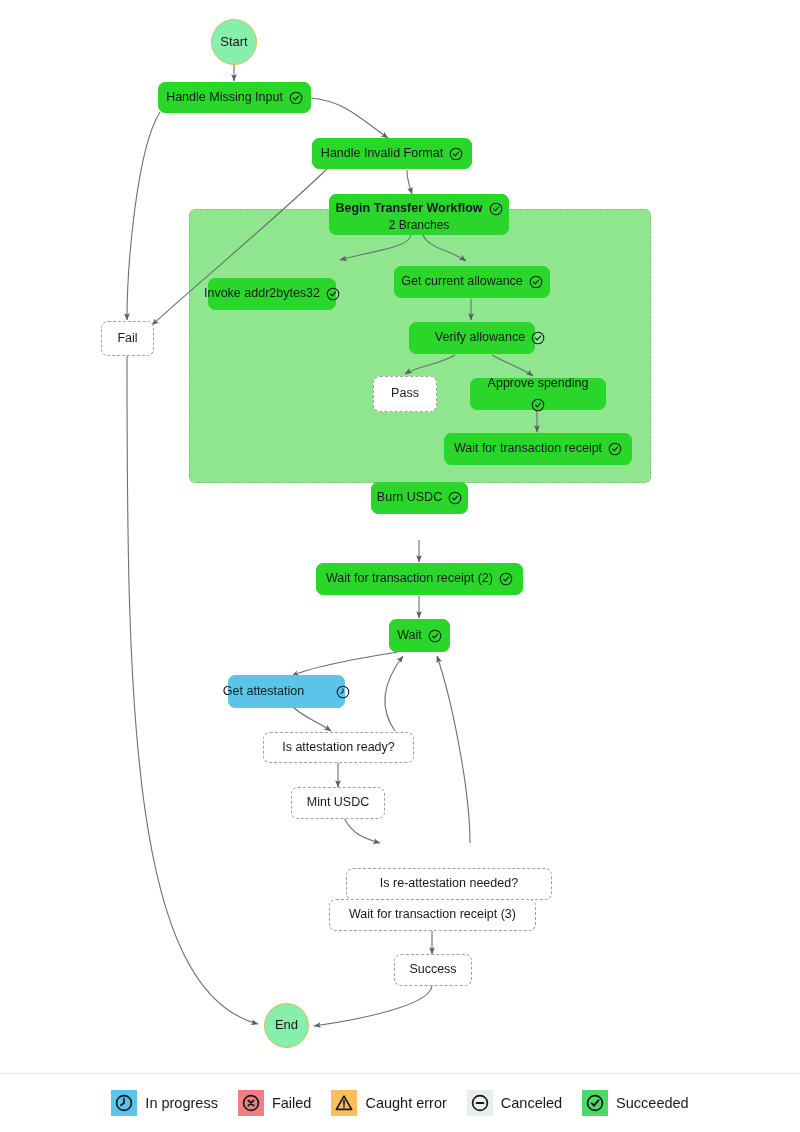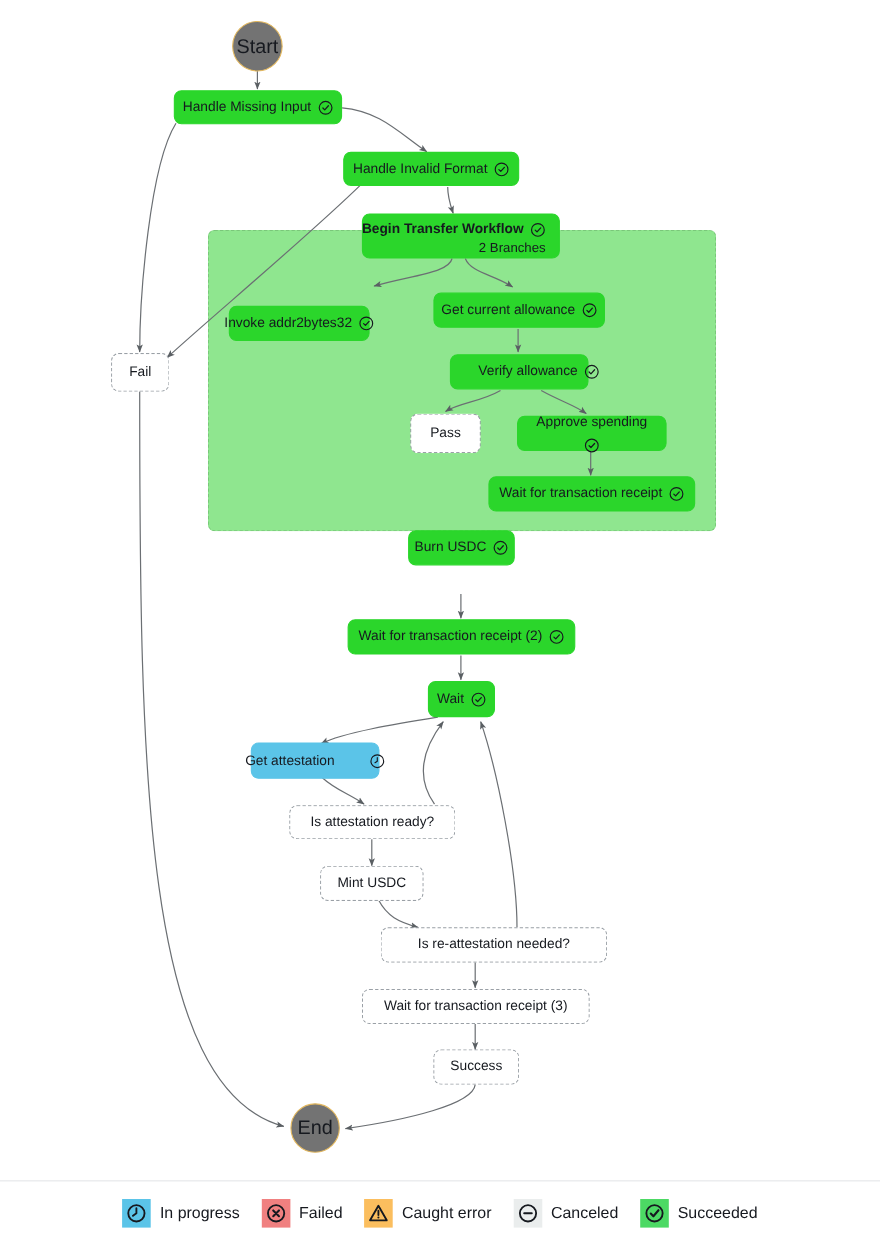--- a/index.html
+++ b/index.html
@@ -58,10 +58,10 @@
     border: 1.4px dashed #9aa0a6;
   }
   .node.terminal {
-    background: #737373;
+    background: #86efac;
     border: 1px solid #e3b85f;
     border-radius: 50%;
-    font-size: 18px;
+    font-size: 13px;
   }
   .node.twoline {
     flex-direction: column;

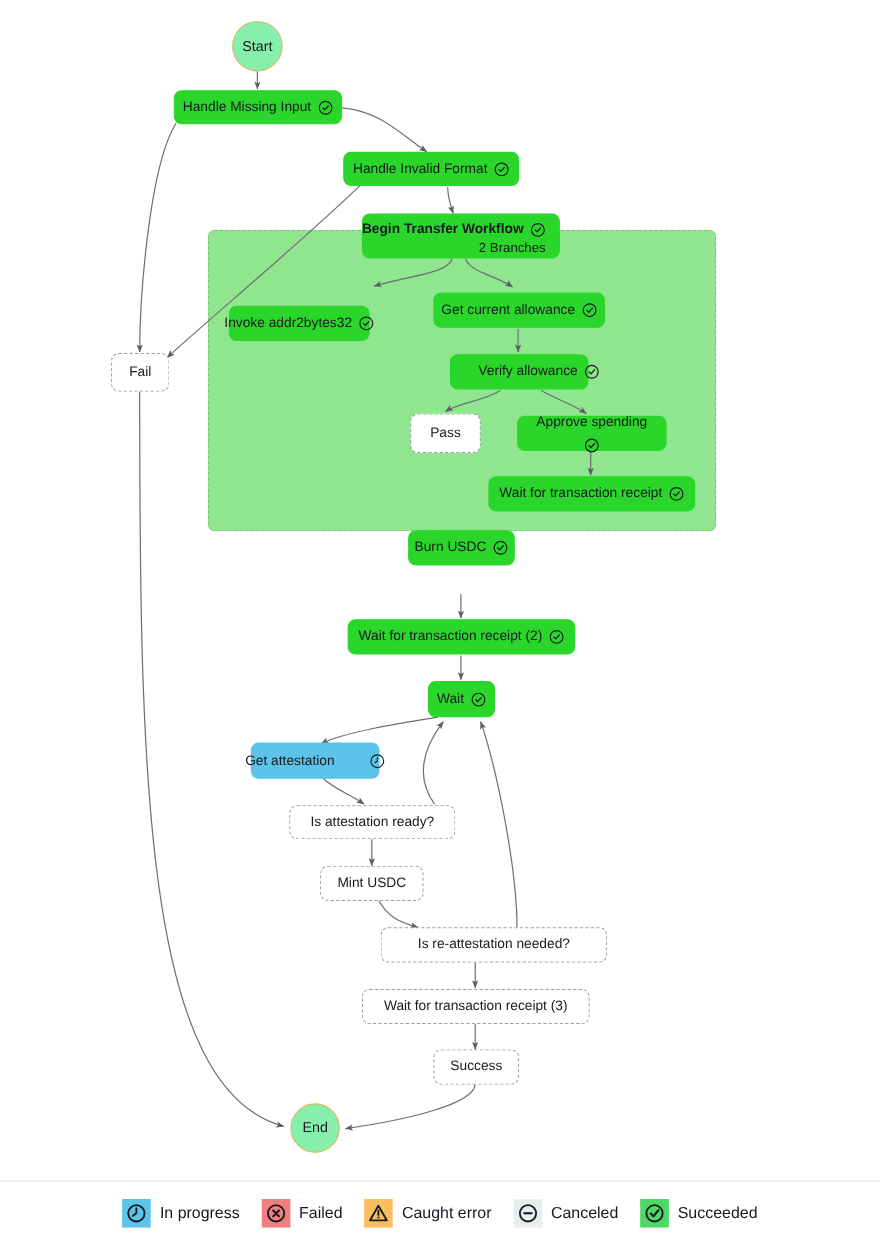--- a/index.html
+++ b/index.html
@@ -166,7 +166,7 @@
     </span>
   </div>
 
-  <div class="node succeeded twoline" style="left:329px; top:194px; width:180px; height:41px;align-items:flex-end;">
+  <div class="node succeeded twoline" style="left:329px; top:194px; width:180px; height:41px;">
     <span class="row1">
       <span class="lbl">Begin Transfer Workflow</span>
       <span class="ico">

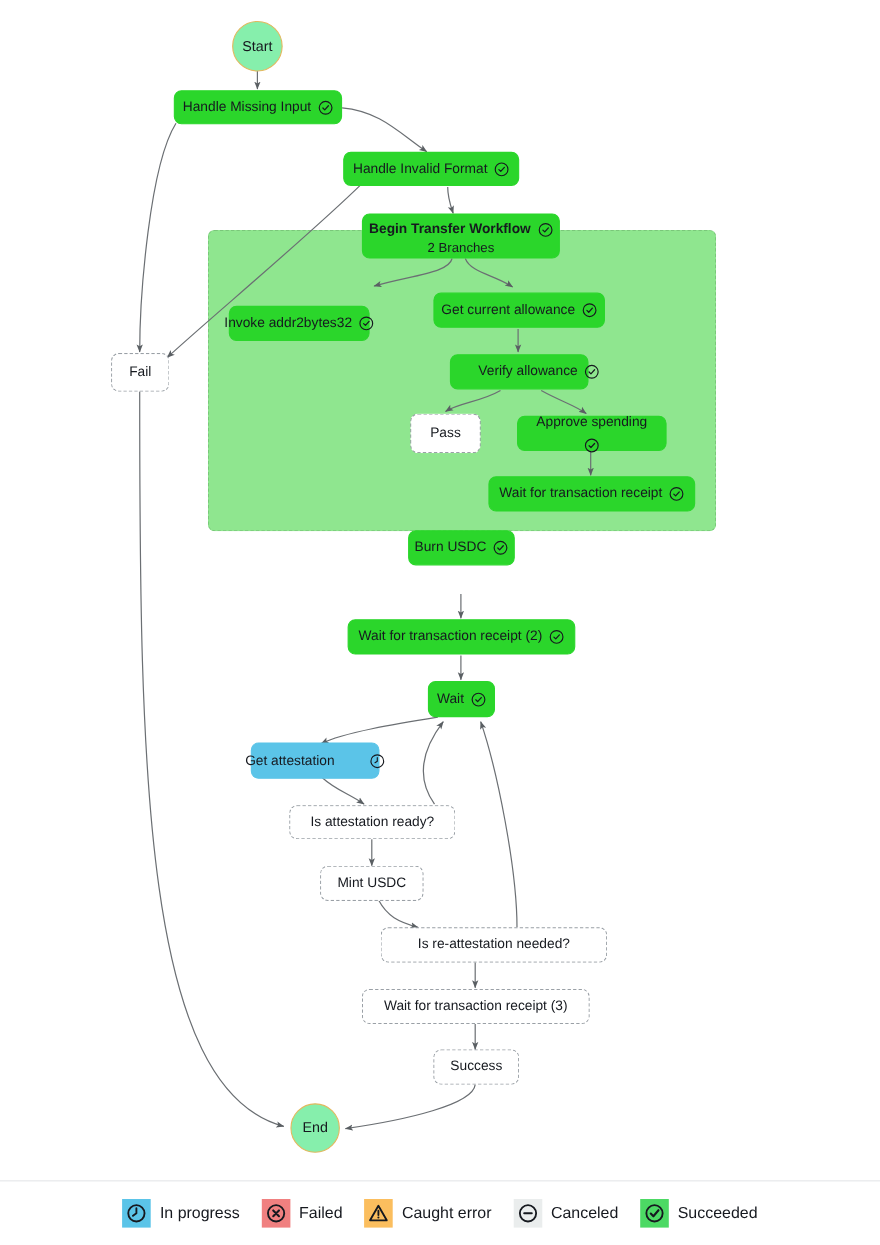--- a/index.html
+++ b/index.html
@@ -285,7 +285,7 @@
     <span class="lbl">Mint USDC</span>
   </div>
 
-  <div class="node pending" style="left:346px; top:843px; width:206px; height:32px;">
+  <div class="node pending" style="left:346px; top:868px; width:206px; height:32px;">
     <span class="lbl">Is re-attestation needed?</span>
   </div>
 

